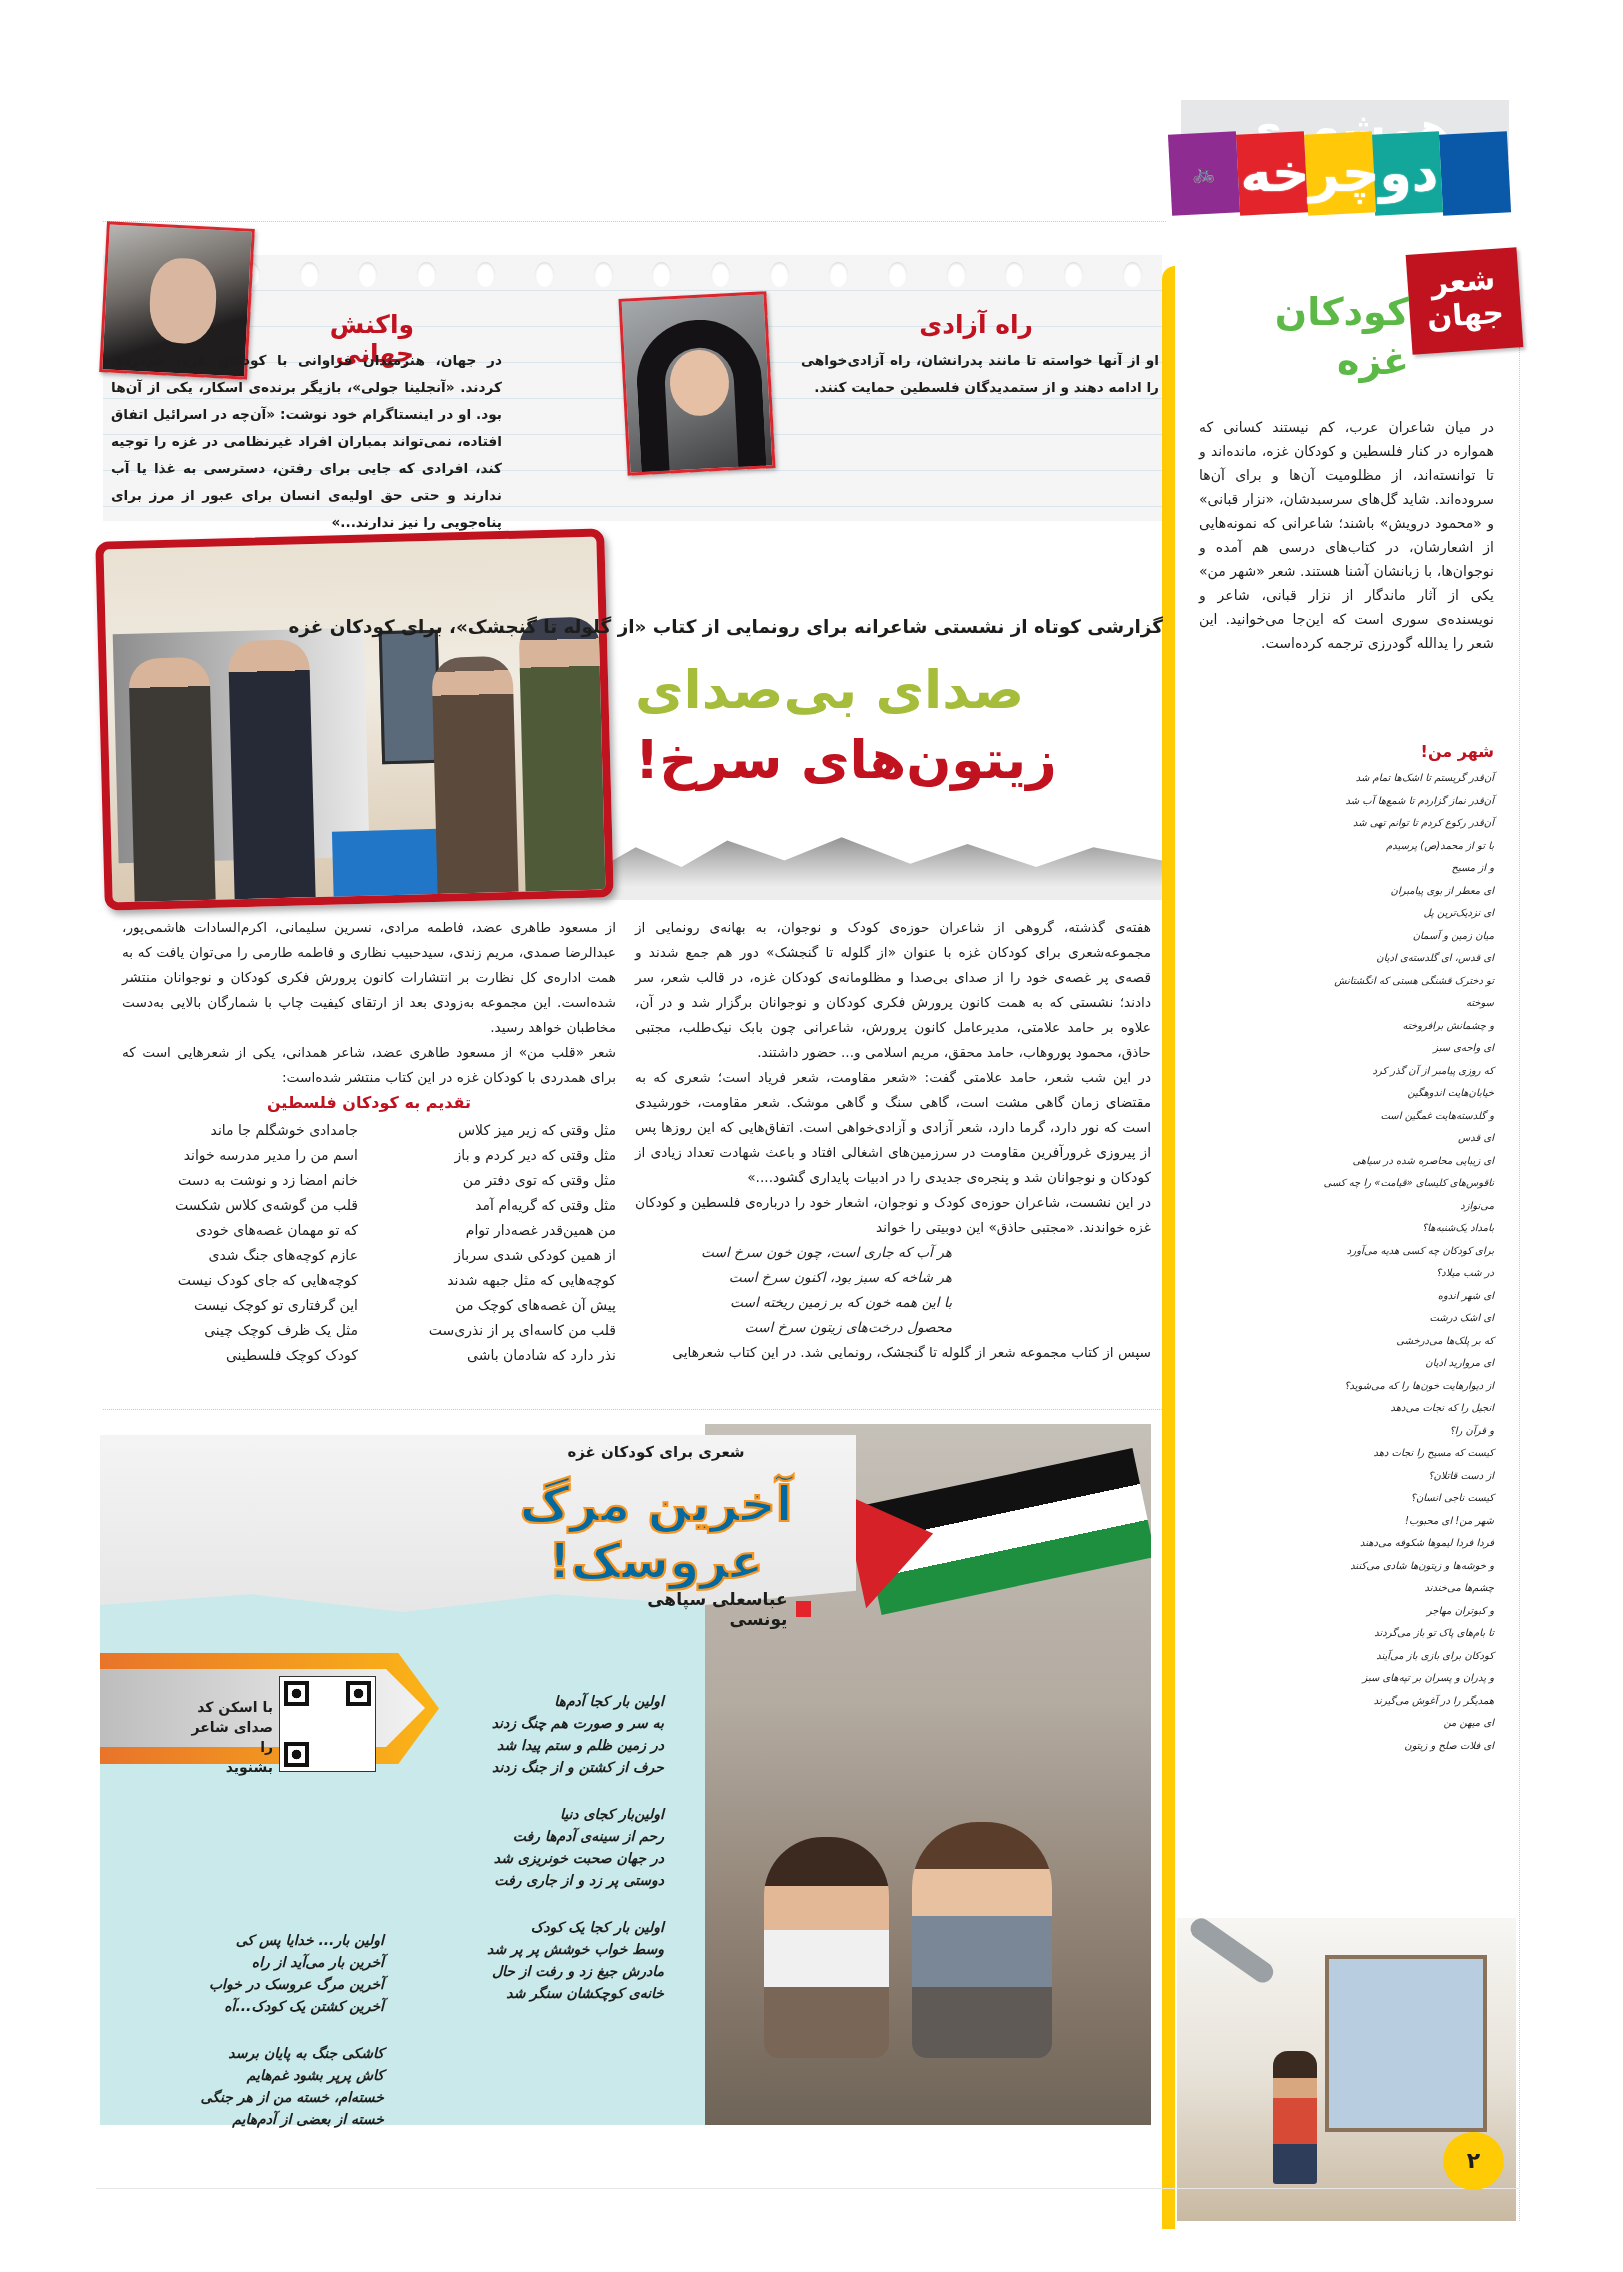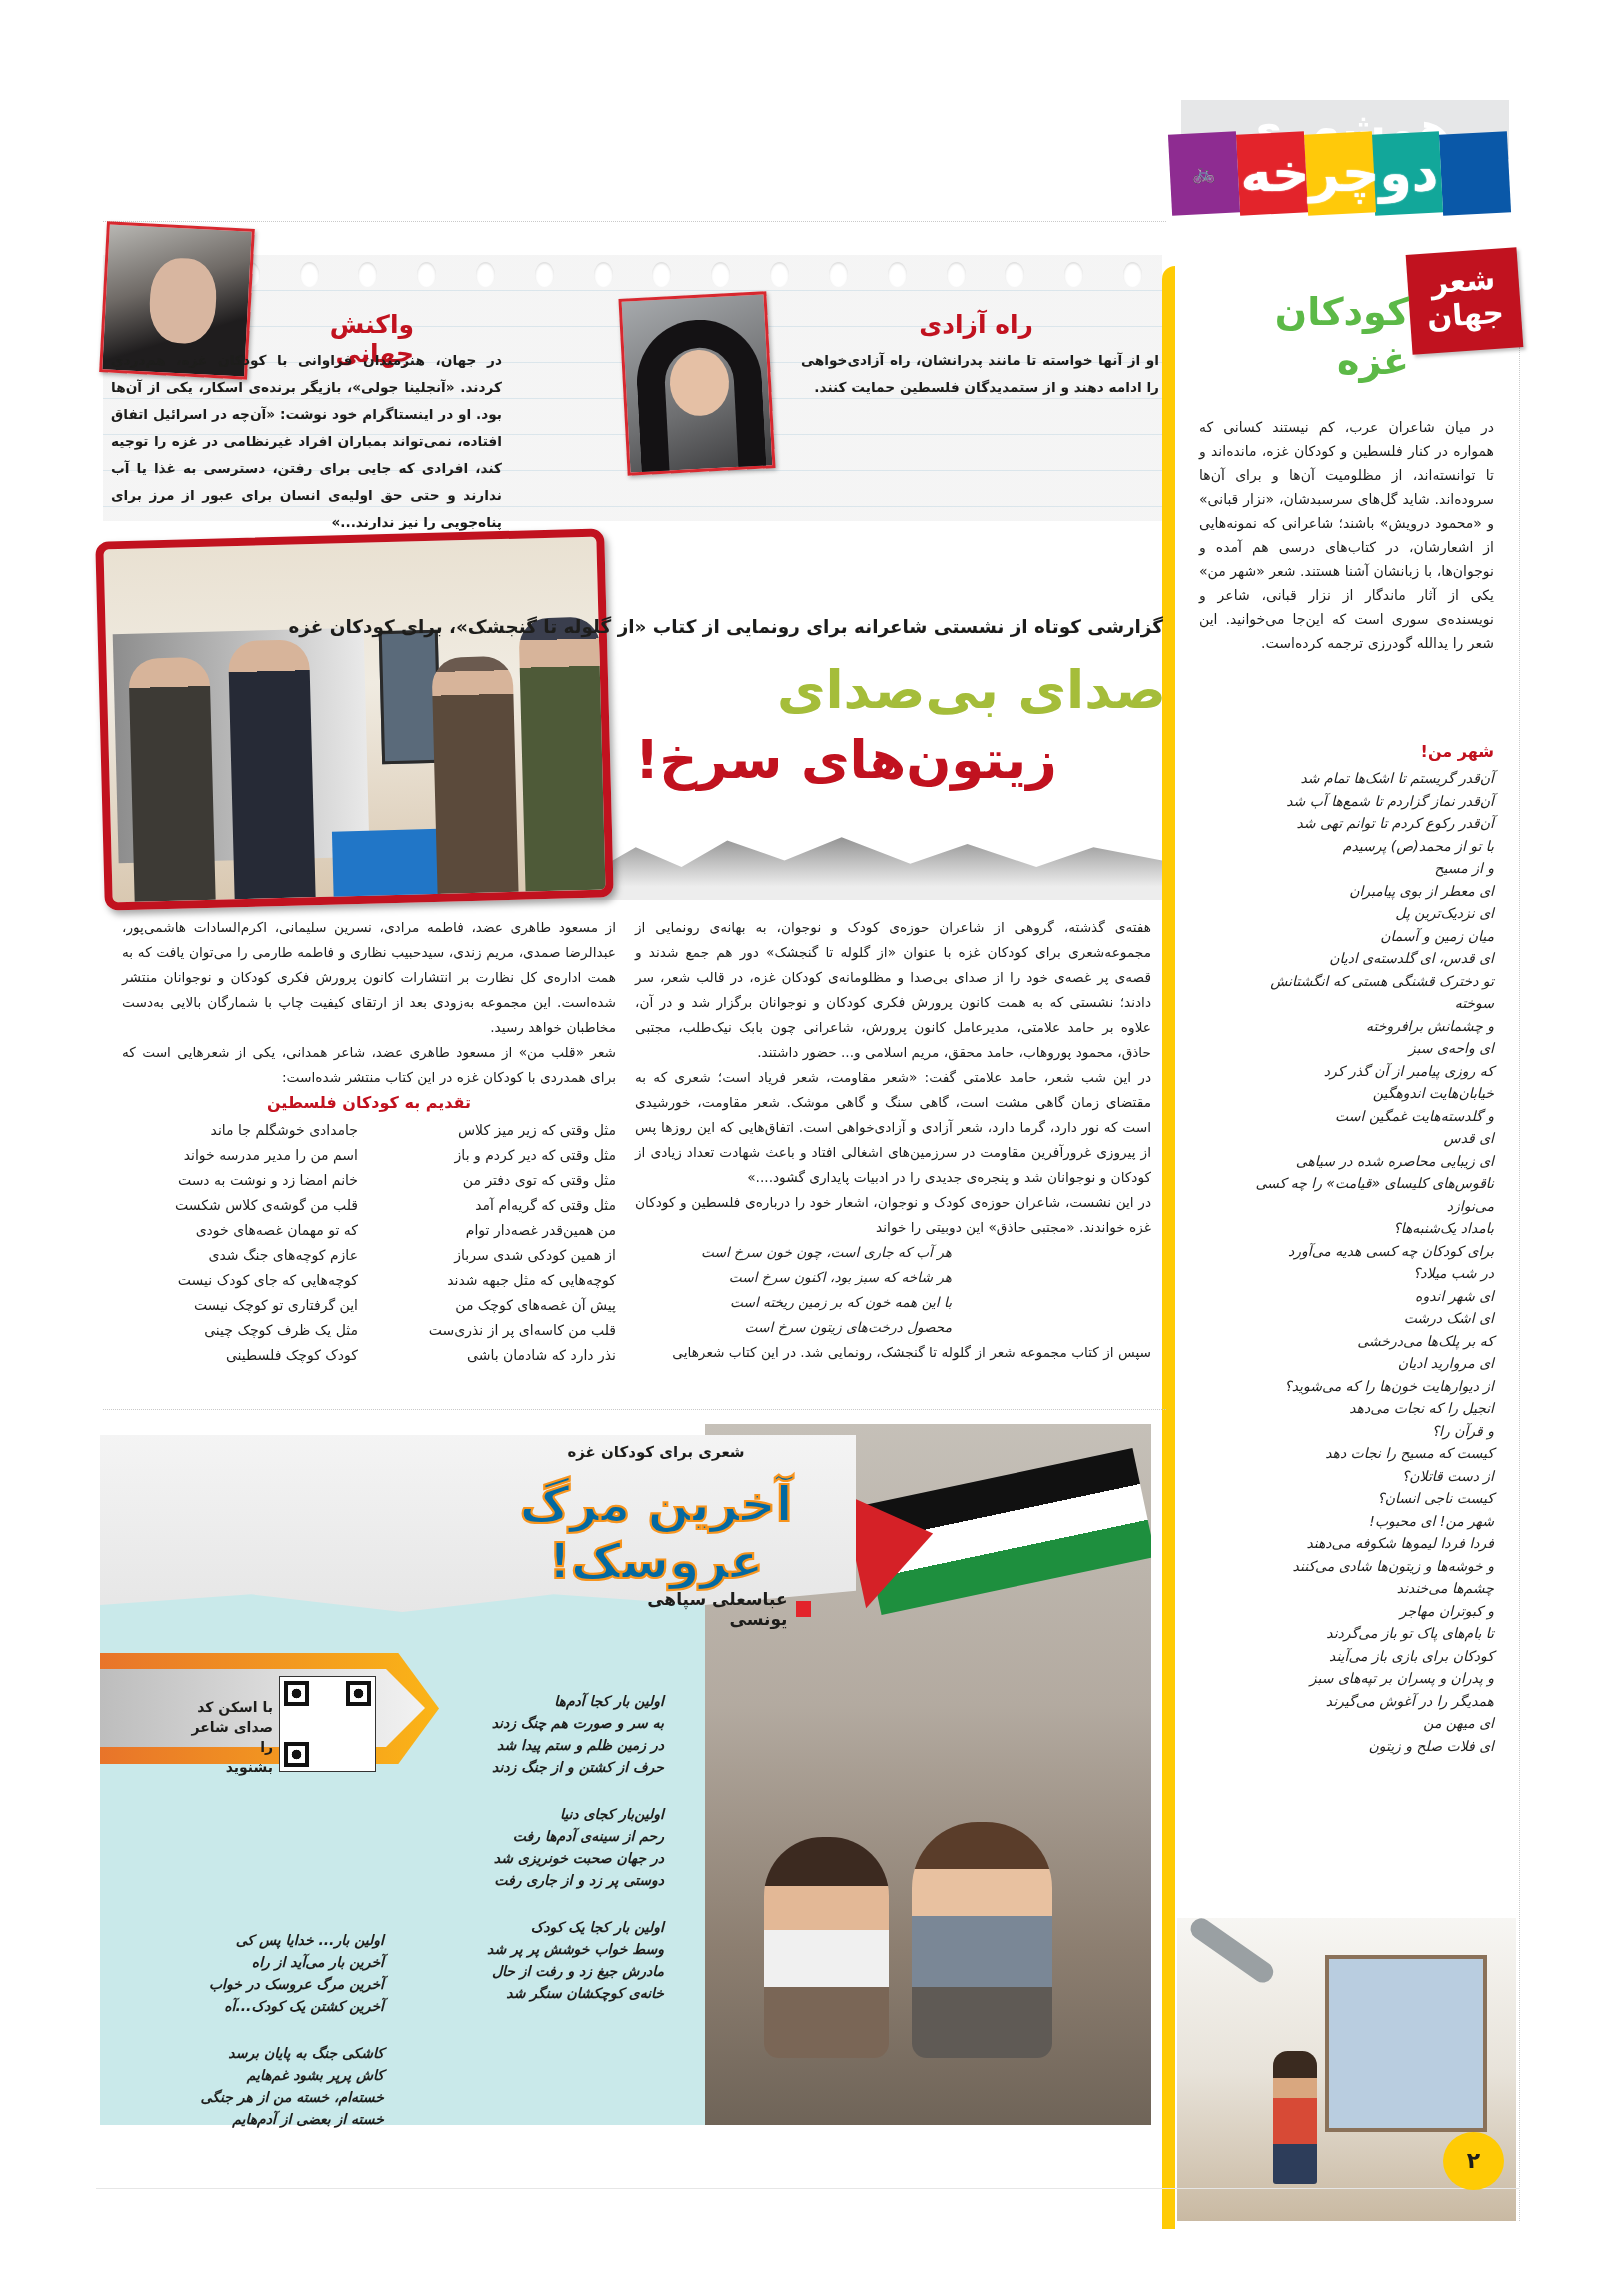--- a/index.html
+++ b/index.html
@@ -55,7 +55,7 @@
   .report-photo .man { position:absolute; bottom: 0; width: 81px; background: linear-gradient(180deg,#d7b49a 0 12%, #3d3a35 12% 100%); border-radius: 29.5px 29.5px 0 0; }
   .report-photo .stand { position:absolute; left: 221px; top: 288px; width: 107px; height: 96px; background: #2176c7; }
   .kicker { left: 635px; top: 616px; width: 930px; font-weight:bold; font-size: 18.4px; text-align: right; white-space: nowrap; }
-  .big-green { left: 635px; top: 657px; width: 531px; text-align:right; color:#a5bd3a; font-weight:bold; font-size: 53px; line-height: 66px; }
+  .big-green { left: 635px; top: 657px; width: 531px; text-align:left; color:#a5bd3a; font-weight:bold; font-size: 53px; line-height: 66px; }
   .big-red { left: 635px; top: 727px; width: 531px; text-align:left; color:#c1121f; font-weight:bold; font-size: 53px; line-height: 66px; }
   .torn { left: 590px; top: 834px; width: 572px; height: 66px; background: linear-gradient(180deg,#8e8e8e 0%, #ededed 80%); clip-path: polygon(0 60%,8% 20%,16% 50%,24% 10%,34% 40%,44% 5%,56% 45%,66% 15%,78% 50%,88% 20%,100% 40%,100% 100%,0 100%); }
   .col-text { font-size: 13.7px; line-height: 25px; text-align: justify; }

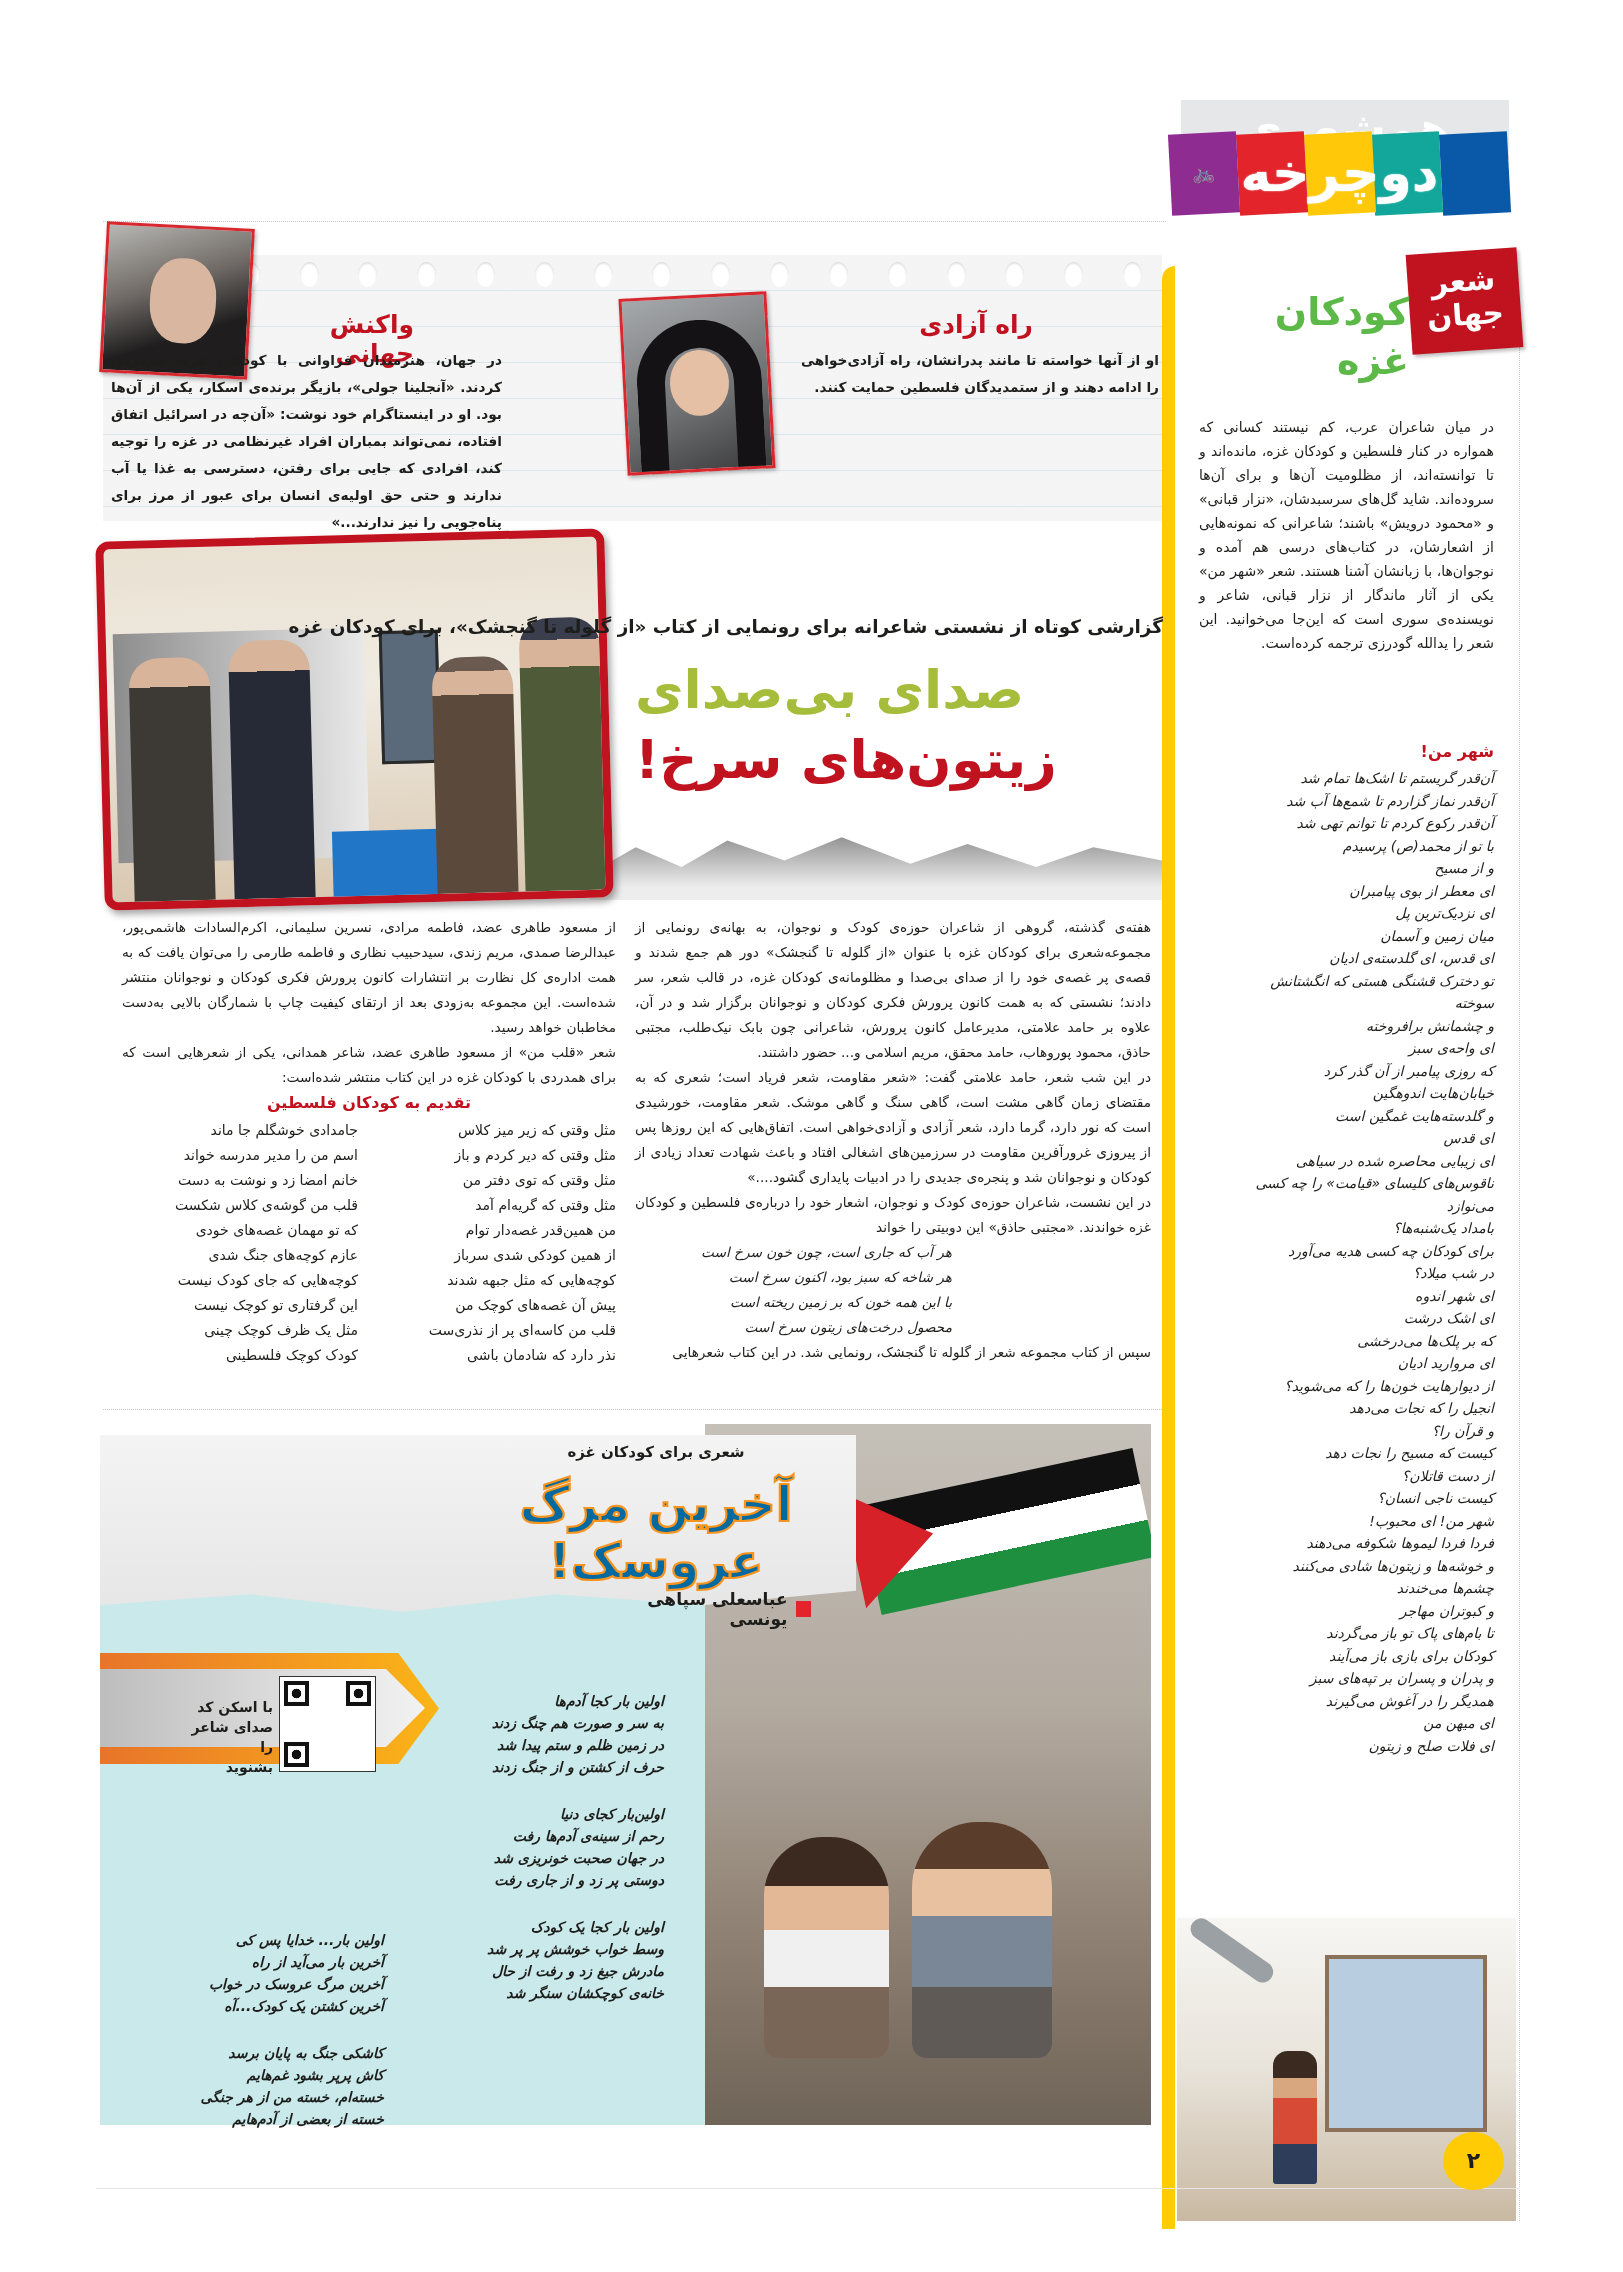--- a/index.html
+++ b/index.html
@@ -24,7 +24,7 @@
   .green-title { left: 1195px; top: 288px; width: 214px; color:#5cb947; font-weight:bold; font-size: 38px; line-height: 49px; text-align:right; }
   .intro { left: 1199px; top: 415px; width: 295px; font-size: 14px; line-height: 24px; text-align: justify; }
   .poem-title { left: 1199px; top: 742px; width: 295px; color:#c1121f; font-weight:bold; font-size: 16px; }
-  .poem { left: 1199px; top: 767px; width: 295px; font-style: italic; font-size: 14px; line-height: 22.5px; text-align: right; }
+  .poem { left: 1199px; top: 767px; width: 295px; font-style: italic; font-size: 10px; line-height: 22.5px; text-align: right; }
   .poem div { white-space: nowrap; }
   .poem-photo { left: 1177px; top: 1918px; width: 339px; height: 303px; background: linear-gradient(180deg, #f7f6f3 0%, #e8e3da 50%, #c9b9a2 100%); overflow:hidden; }
   .poem-photo .wall { position:absolute; left: 148px; top: 37px; width: 162px; height: 177px; background:#b9cde0; border: 4.4px solid #8a7159; }

